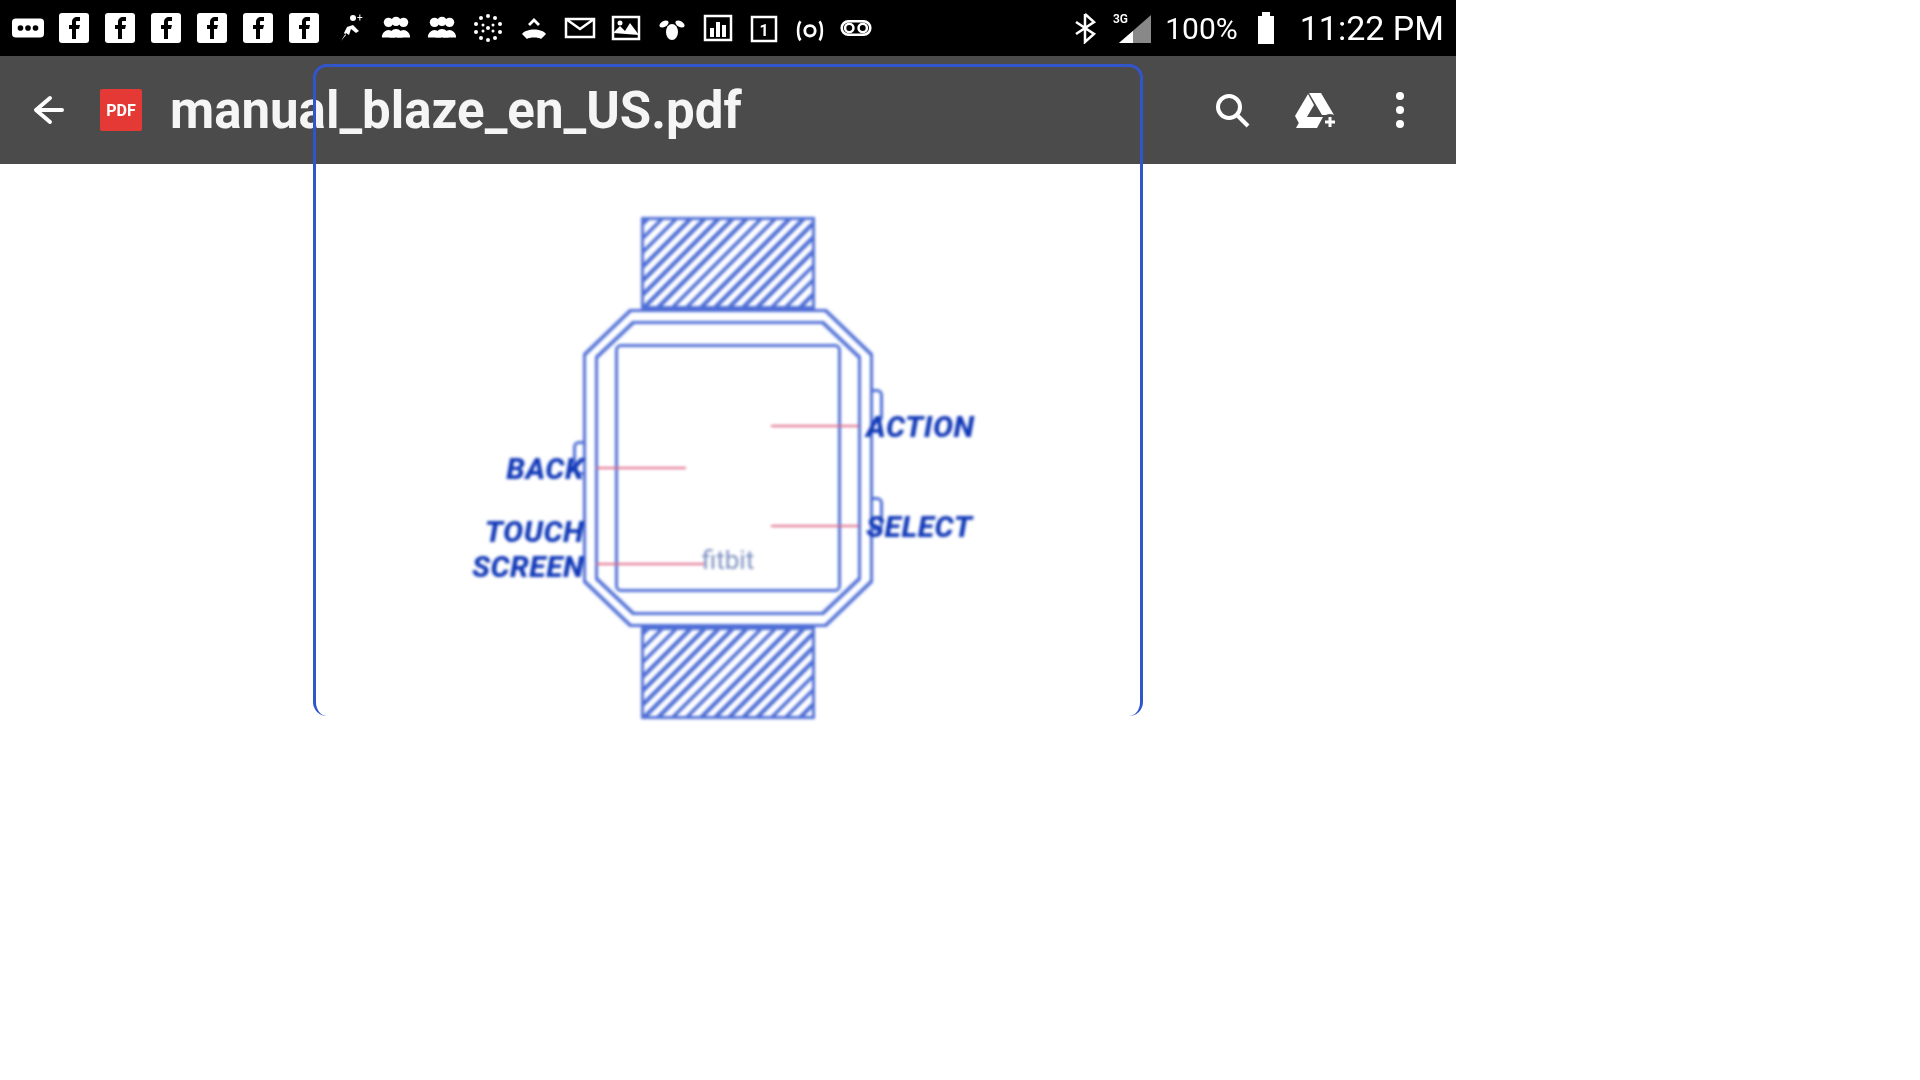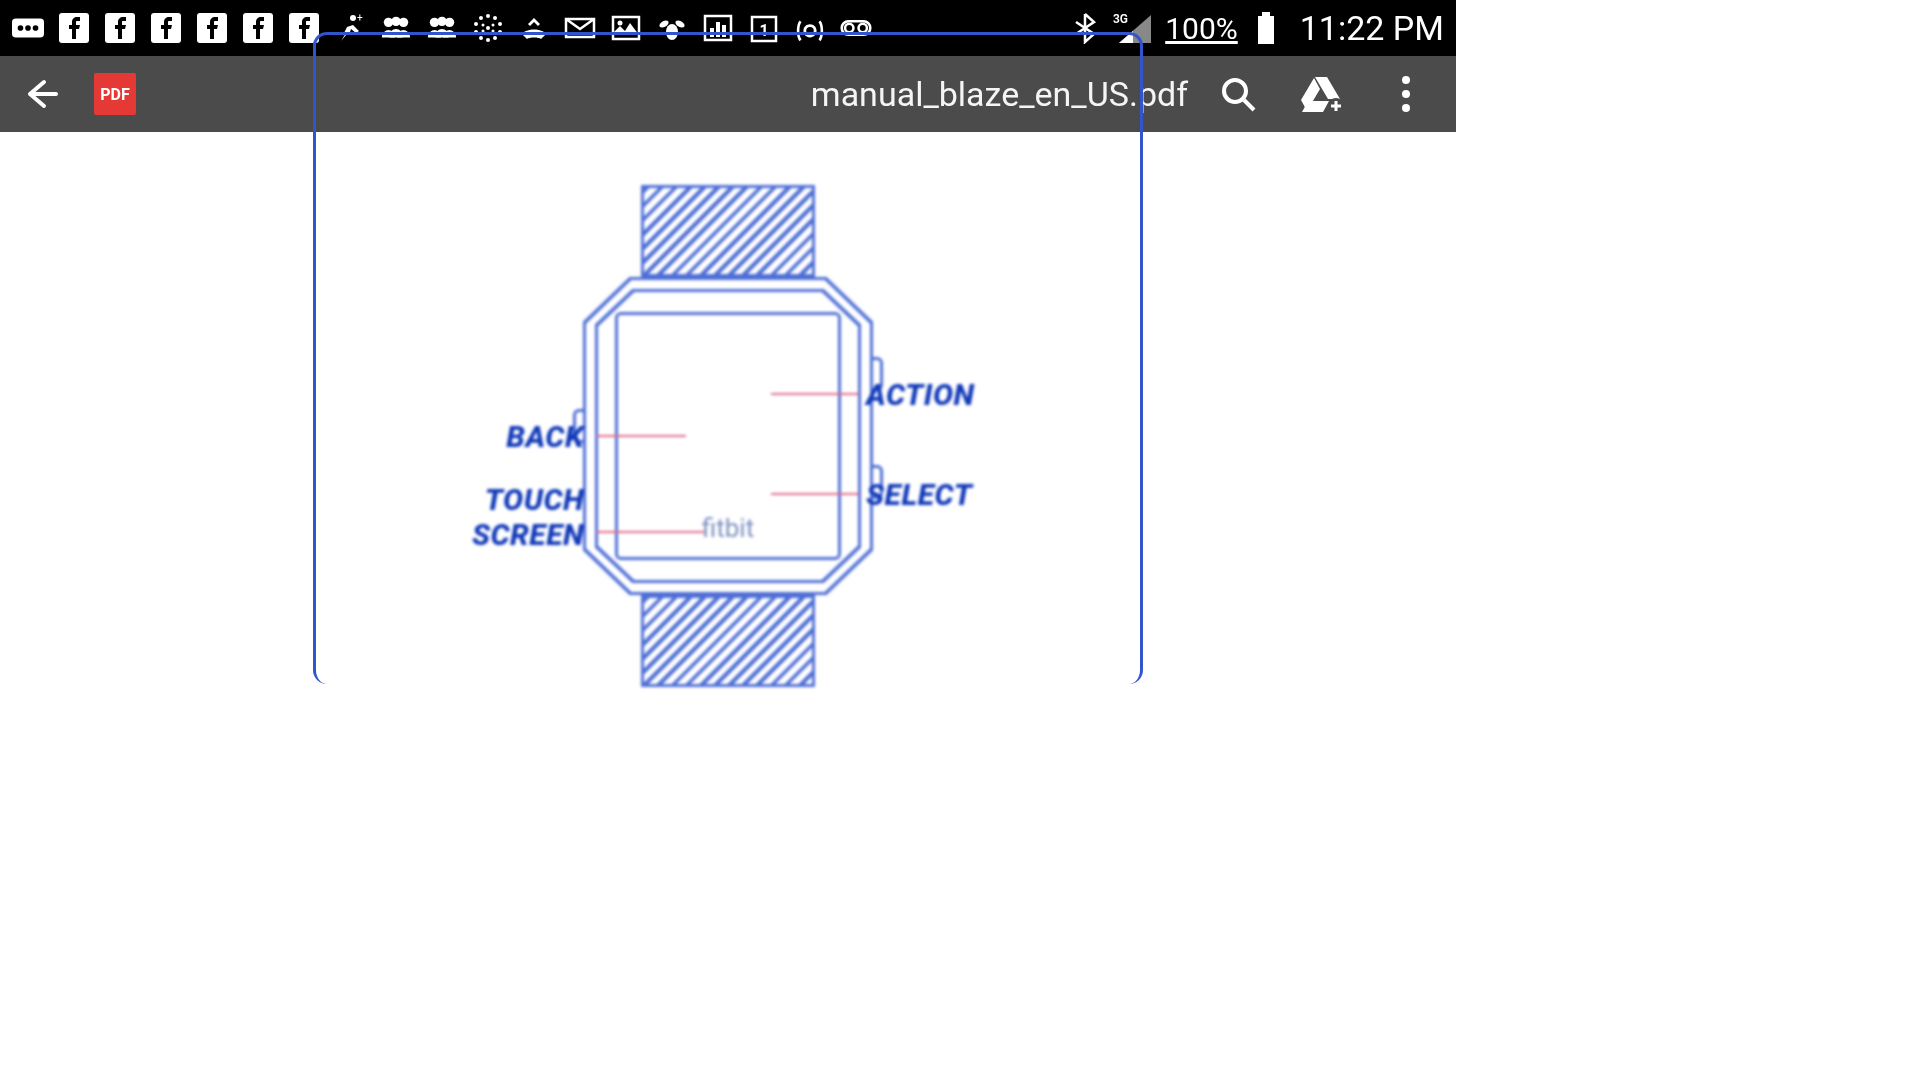--- a/index.html
+++ b/index.html
@@ -23,7 +23,7 @@
   .status-right { display: flex; gap: 12px; align-items: center; justify-content: flex-end; }
   .st-icon { width: 32px; height: 32px; display: flex; align-items: center; justify-content: center; }
   .st-icon svg { filter: none; }
-  .battery-pct { font-size: 30px; font-weight: 400; text-decoration: underline; }
+  .battery-pct { font-size: 30px; font-weight: 400; }
   .clock { font-size: 34px; font-weight: 400; margin-left: 6px; }
 
   .app-bar {

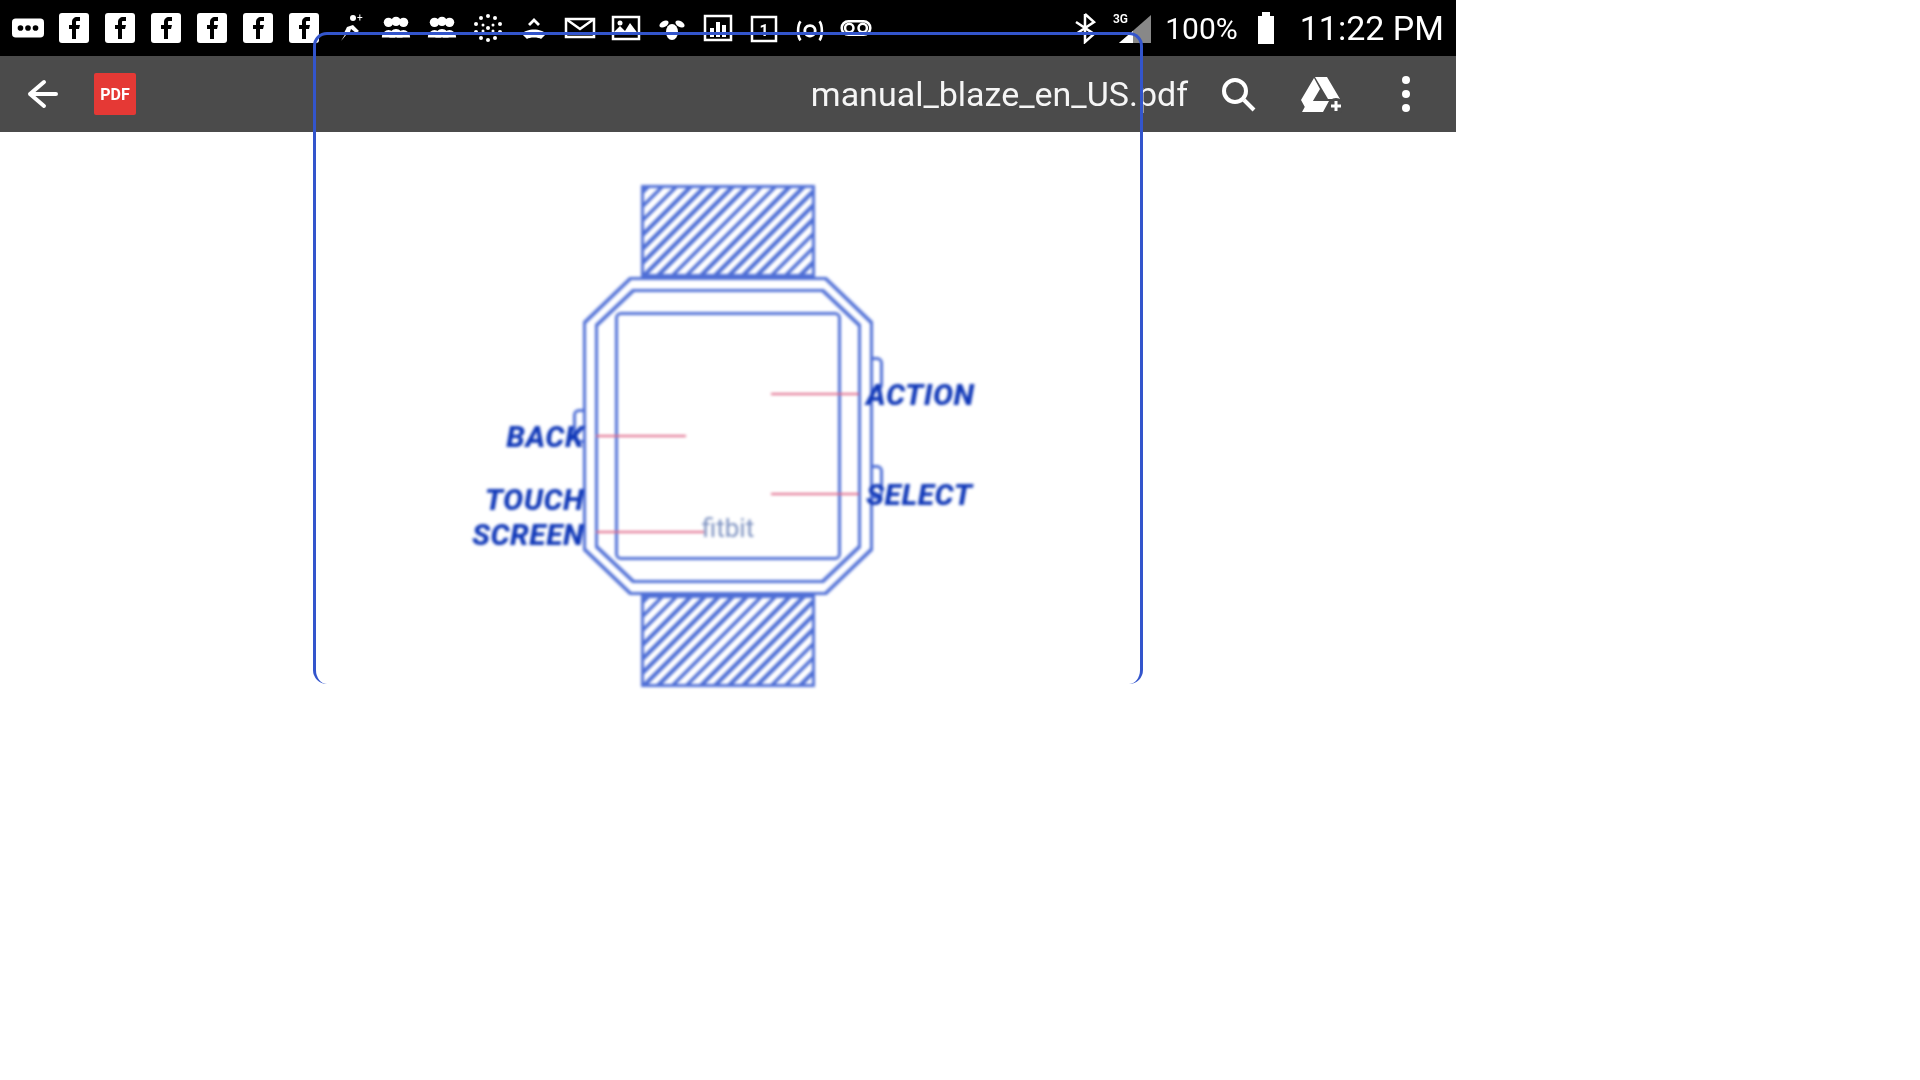--- a/index.html
+++ b/index.html
@@ -27,11 +27,11 @@
   .clock { font-size: 34px; font-weight: 400; margin-left: 6px; }
 
   .app-bar {
-    height: 76px;
+    height: 108px;
     background: #4b4b4b;
     display: flex;
     align-items: center;
-    padding: 0 18px;
+    padding: 0 24px;
     gap: 28px;
     color: #fff;
   }

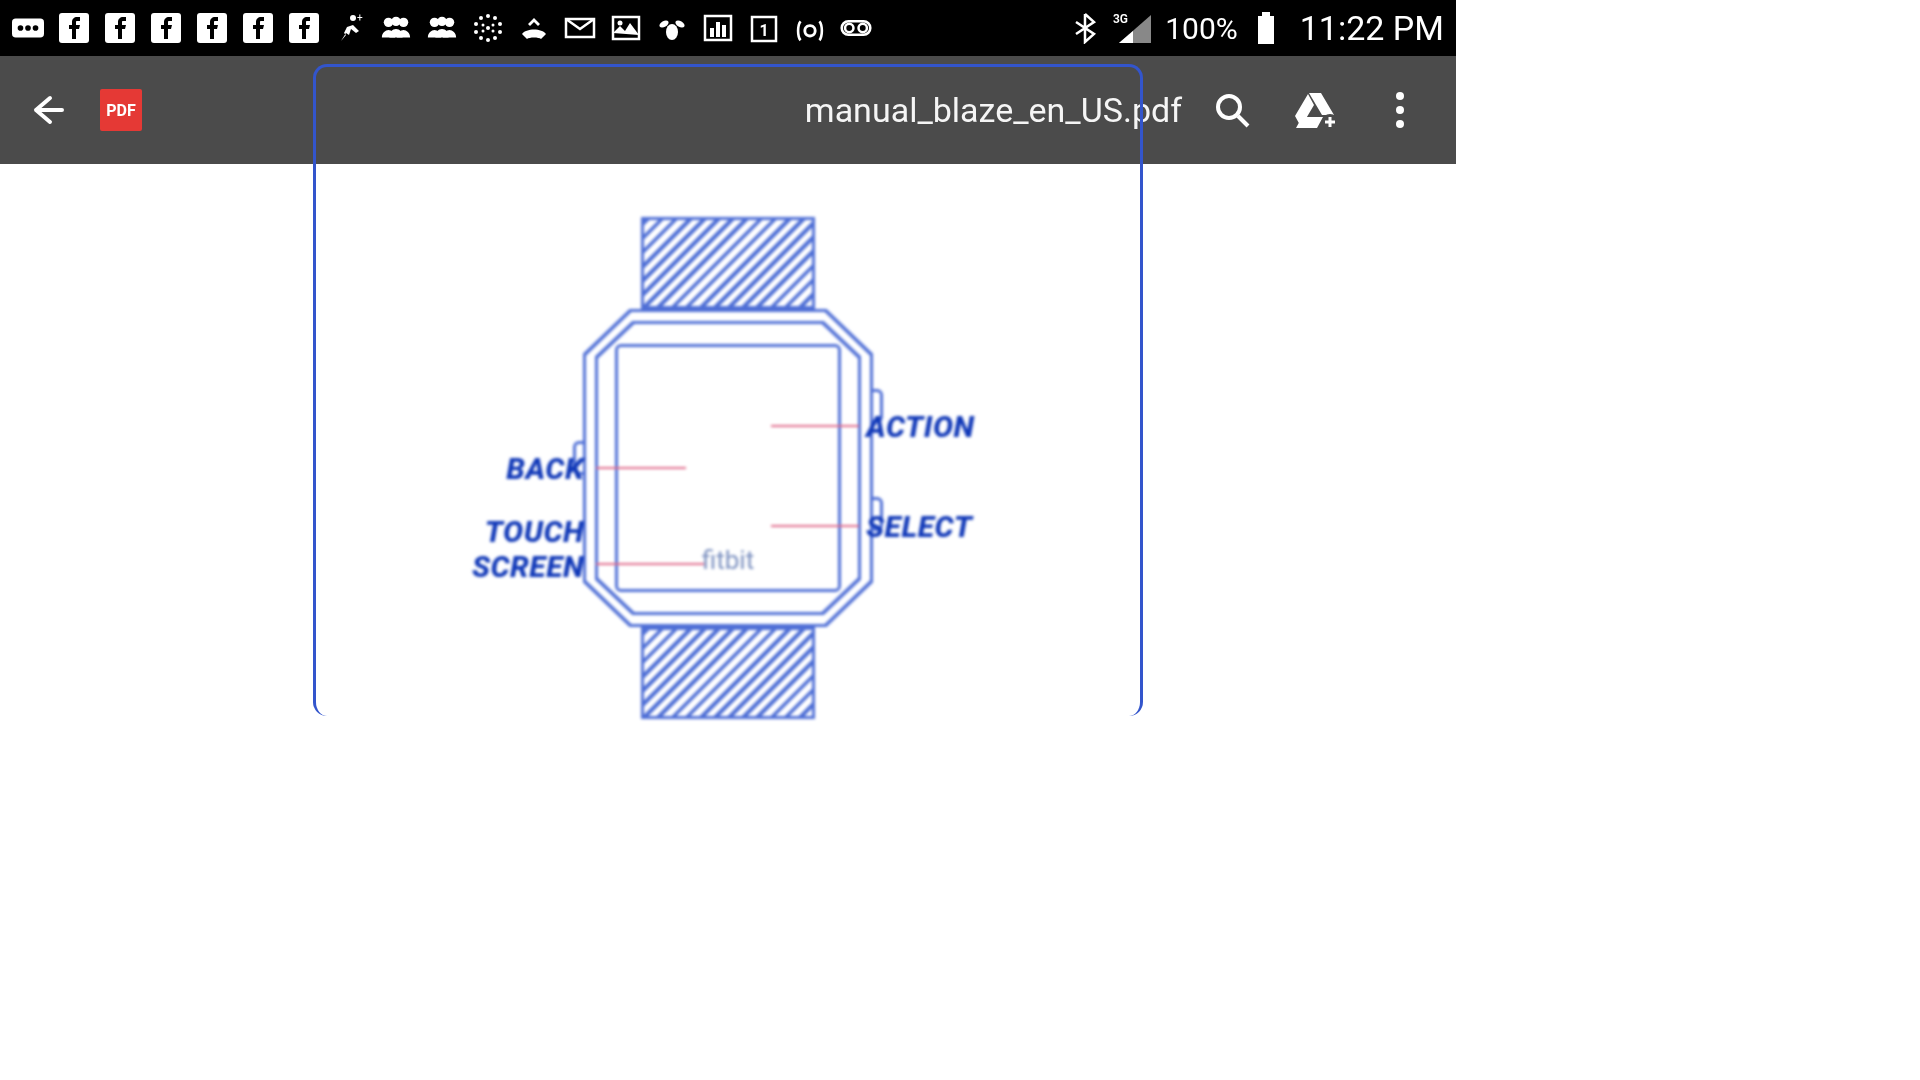--- a/index.html
+++ b/index.html
@@ -41,7 +41,7 @@
     display: flex; align-items: center; justify-content: center;
     font-size: 16px; font-weight: 700; color: #fff; border-radius: 2px;
   }
-  .title { font-size: 34px; font-weight: 400; flex: 1; color:#f5f5f5;text-align:right;}
+  .title { font-size: 51px; font-weight: 700; flex: 1; color:#f5f5f5;}
   .app-actions { display: flex; gap: 40px; align-items: center; margin-right: 10px;}
   .app-actions .act { width: 44px; height: 44px; display:flex; align-items:center; justify-content:center; }
 

